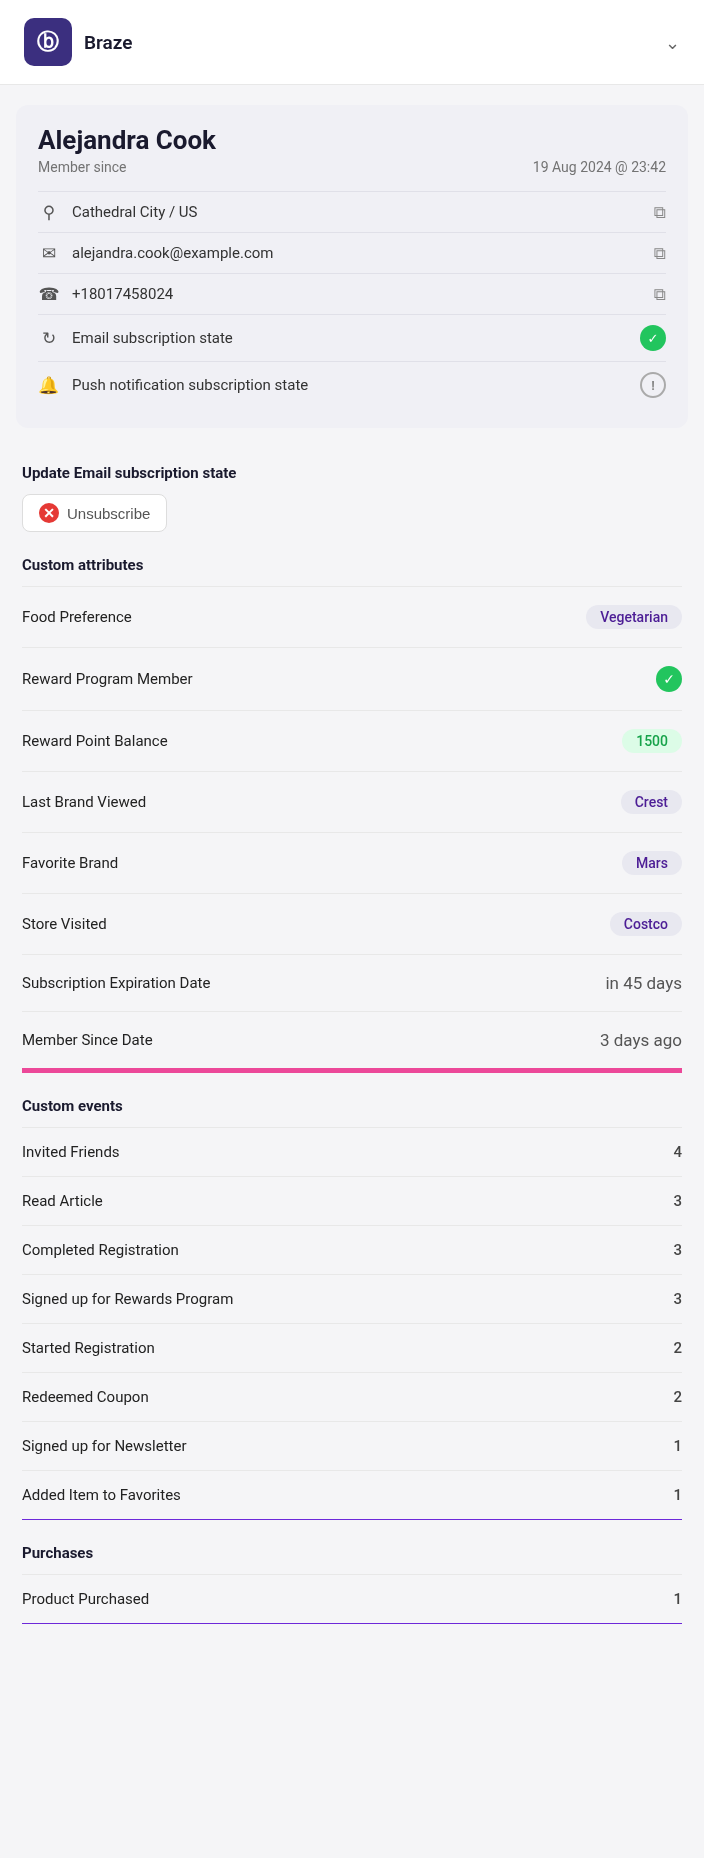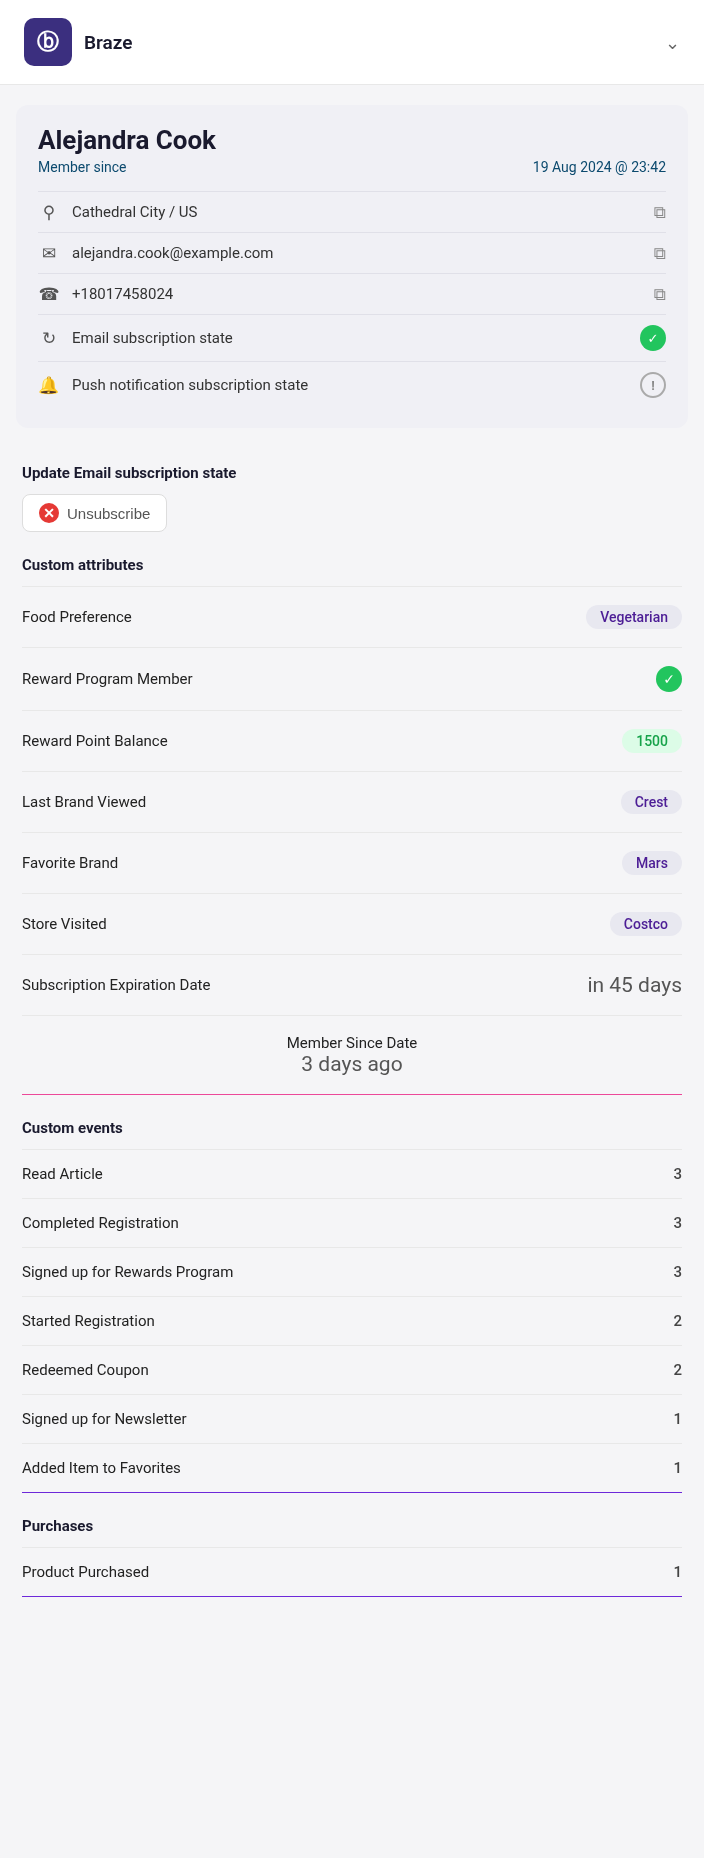--- a/index.html
+++ b/index.html
@@ -64,7 +64,7 @@
       display: flex;
       justify-content: space-between;
       font-size: 14px;
-      color: #0c4a6e;
+      color: #737373;
       margin-bottom: 16px;
     }
     .profile-detail-row {

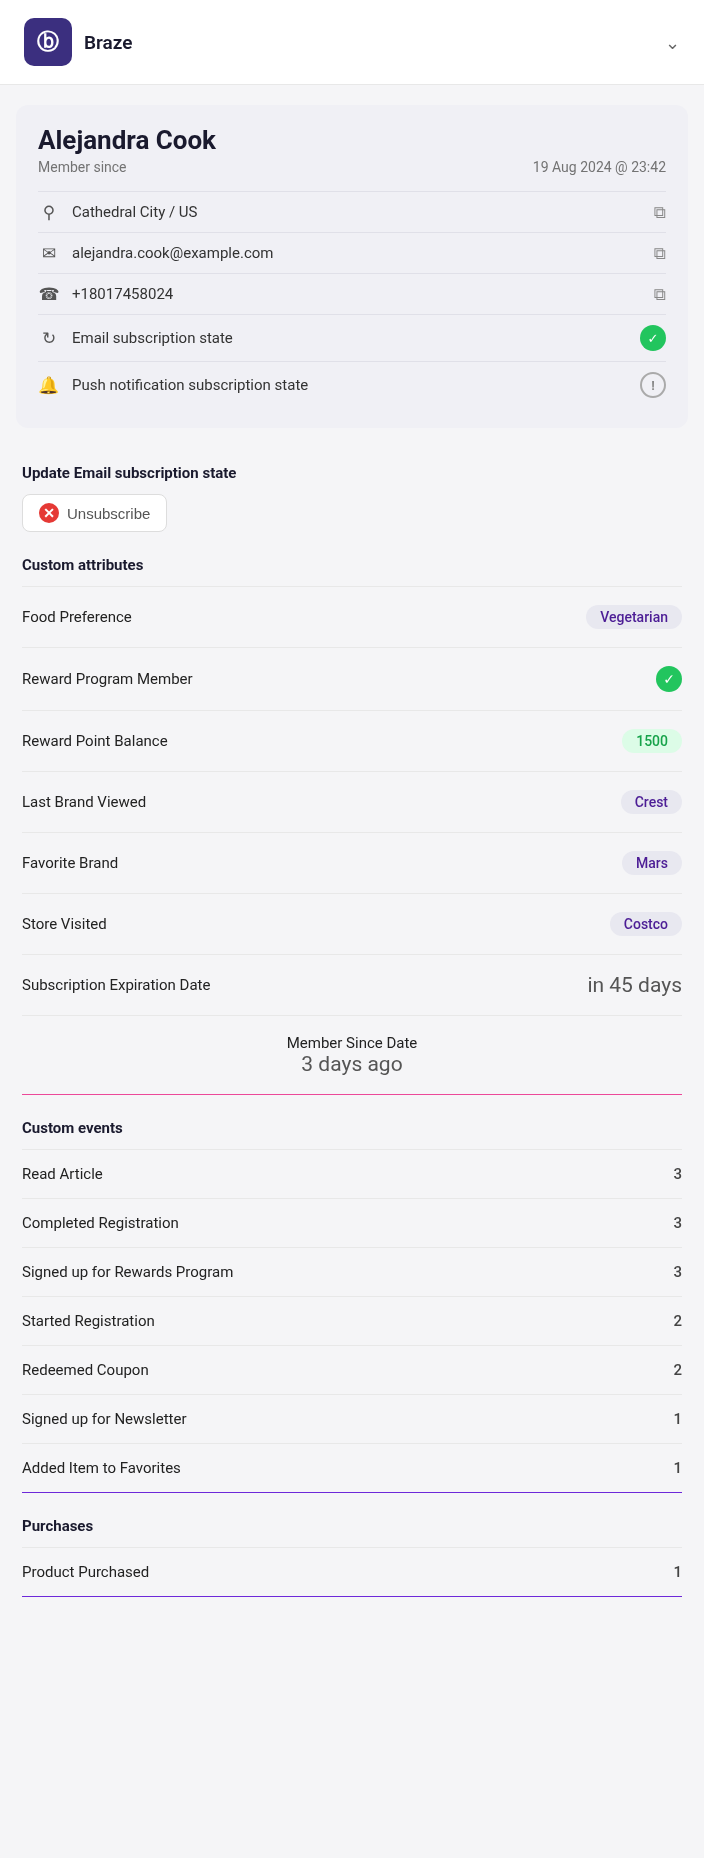--- a/index.html
+++ b/index.html
@@ -181,7 +181,7 @@
       color: #16a34a;
     }
     .attr-value-plain {
-      font-size: 21px;
+      font-size: 17px;
       color: #555;
     }
     .attr-check-green {

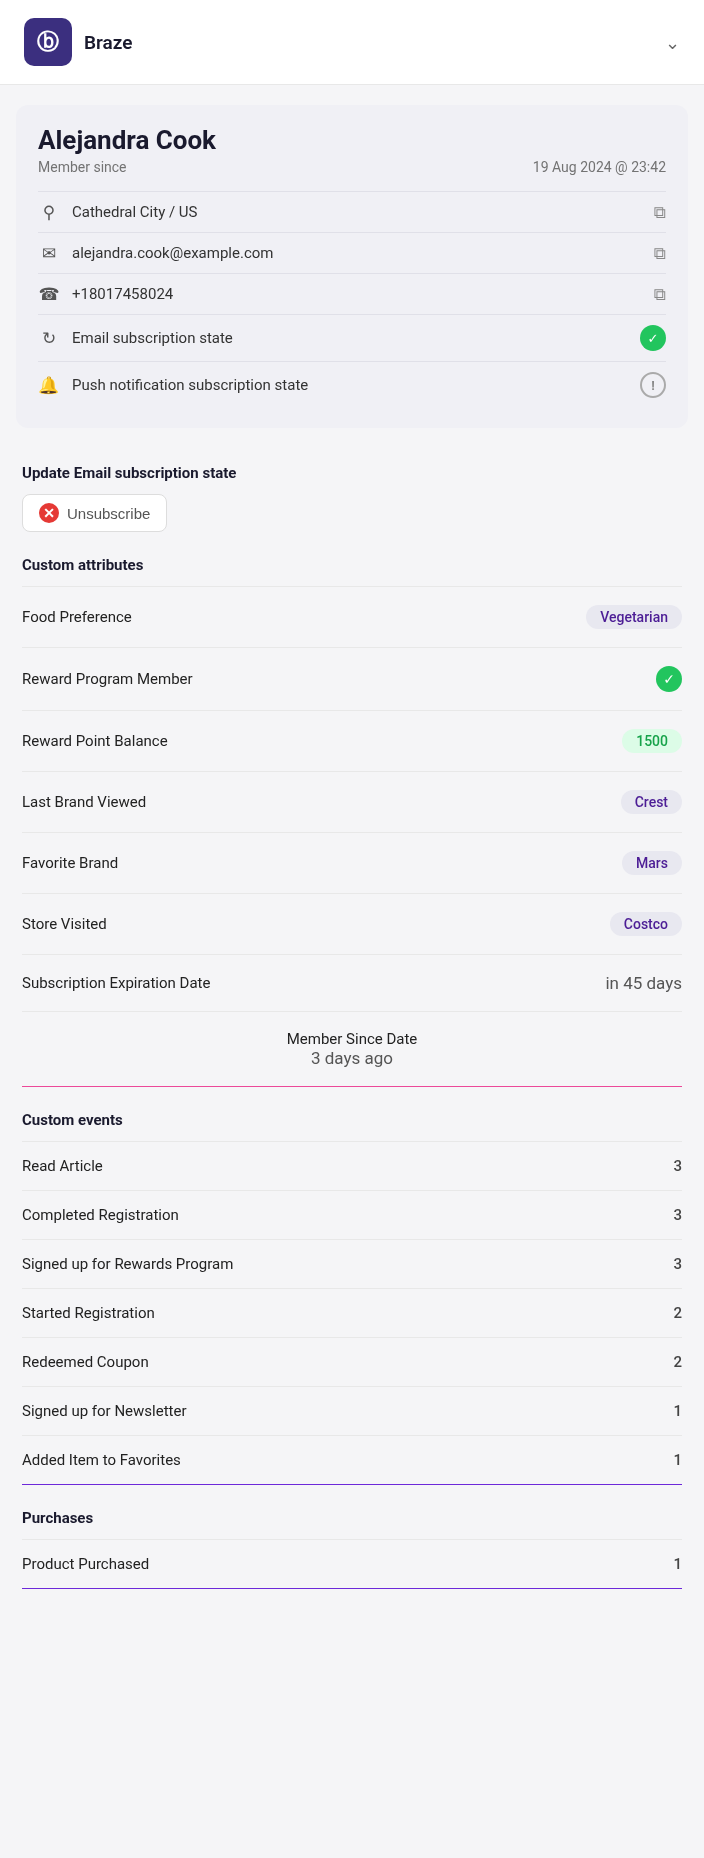--- a/index.html
+++ b/index.html
@@ -165,8 +165,7 @@
       color: #222;
     }
     .attr-row:last-child {
-      border-bottom: 1px solid #ec4899;
-      flex-direction: column;
+      border-bottom: 5px solid #ec4899;
     }
     .attr-badge {
       background: #e8e8f0;

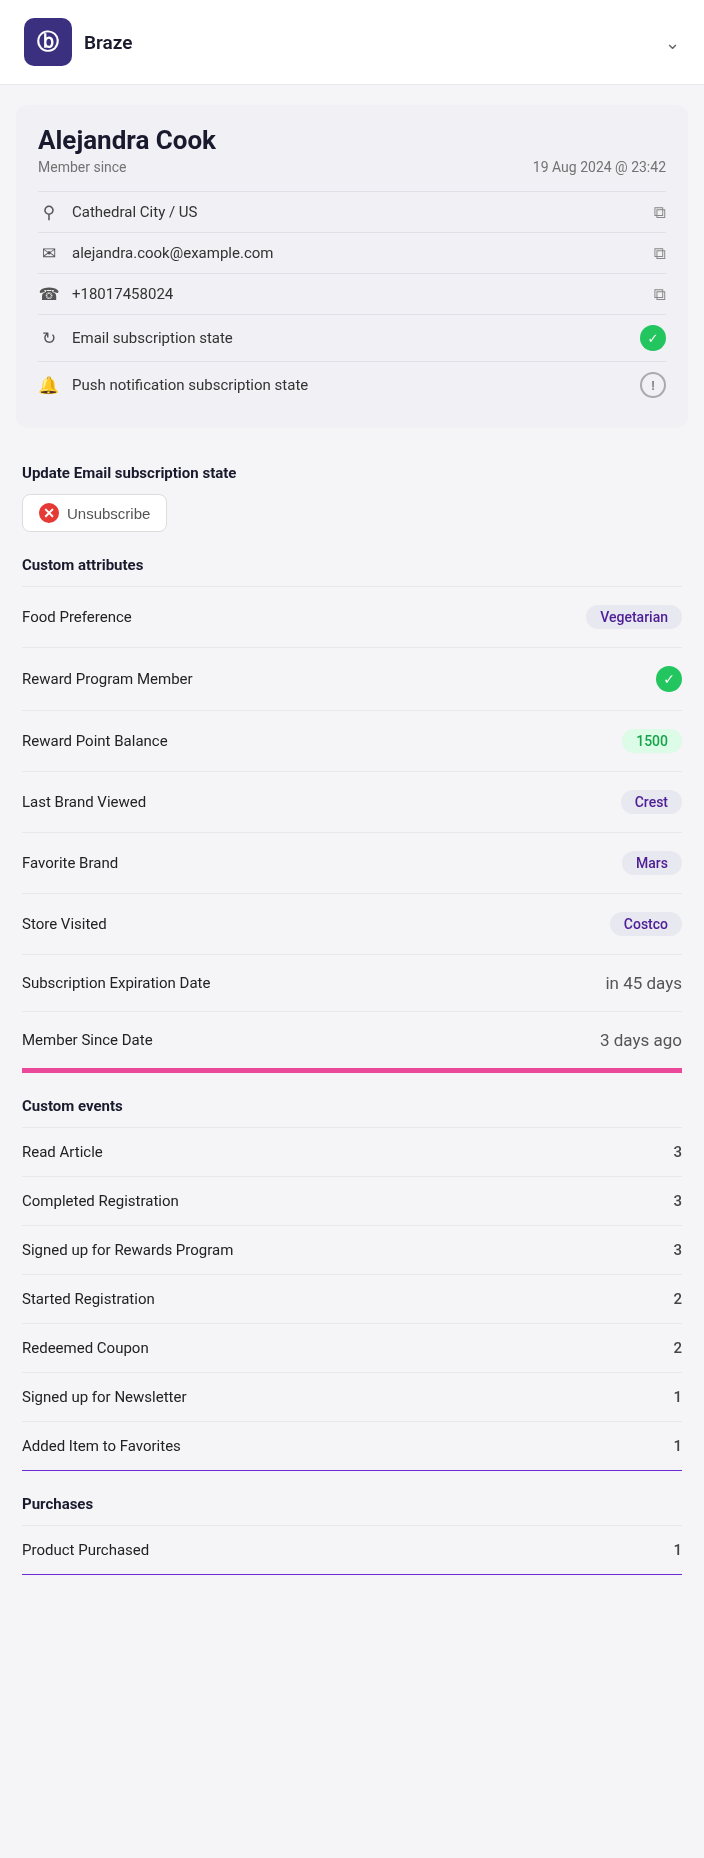--- a/index.html
+++ b/index.html
@@ -327,6 +327,10 @@
   <div class="section-title">Custom events</div>
   <div id="custom-events-list">
       <div class="event-row">
+        <span>Invited Friends</span>
+        <span class="event-count">4</span>
+      </div>
+      <div class="event-row">
         <span>Read Article</span>
         <span class="event-count">3</span>
       </div>

